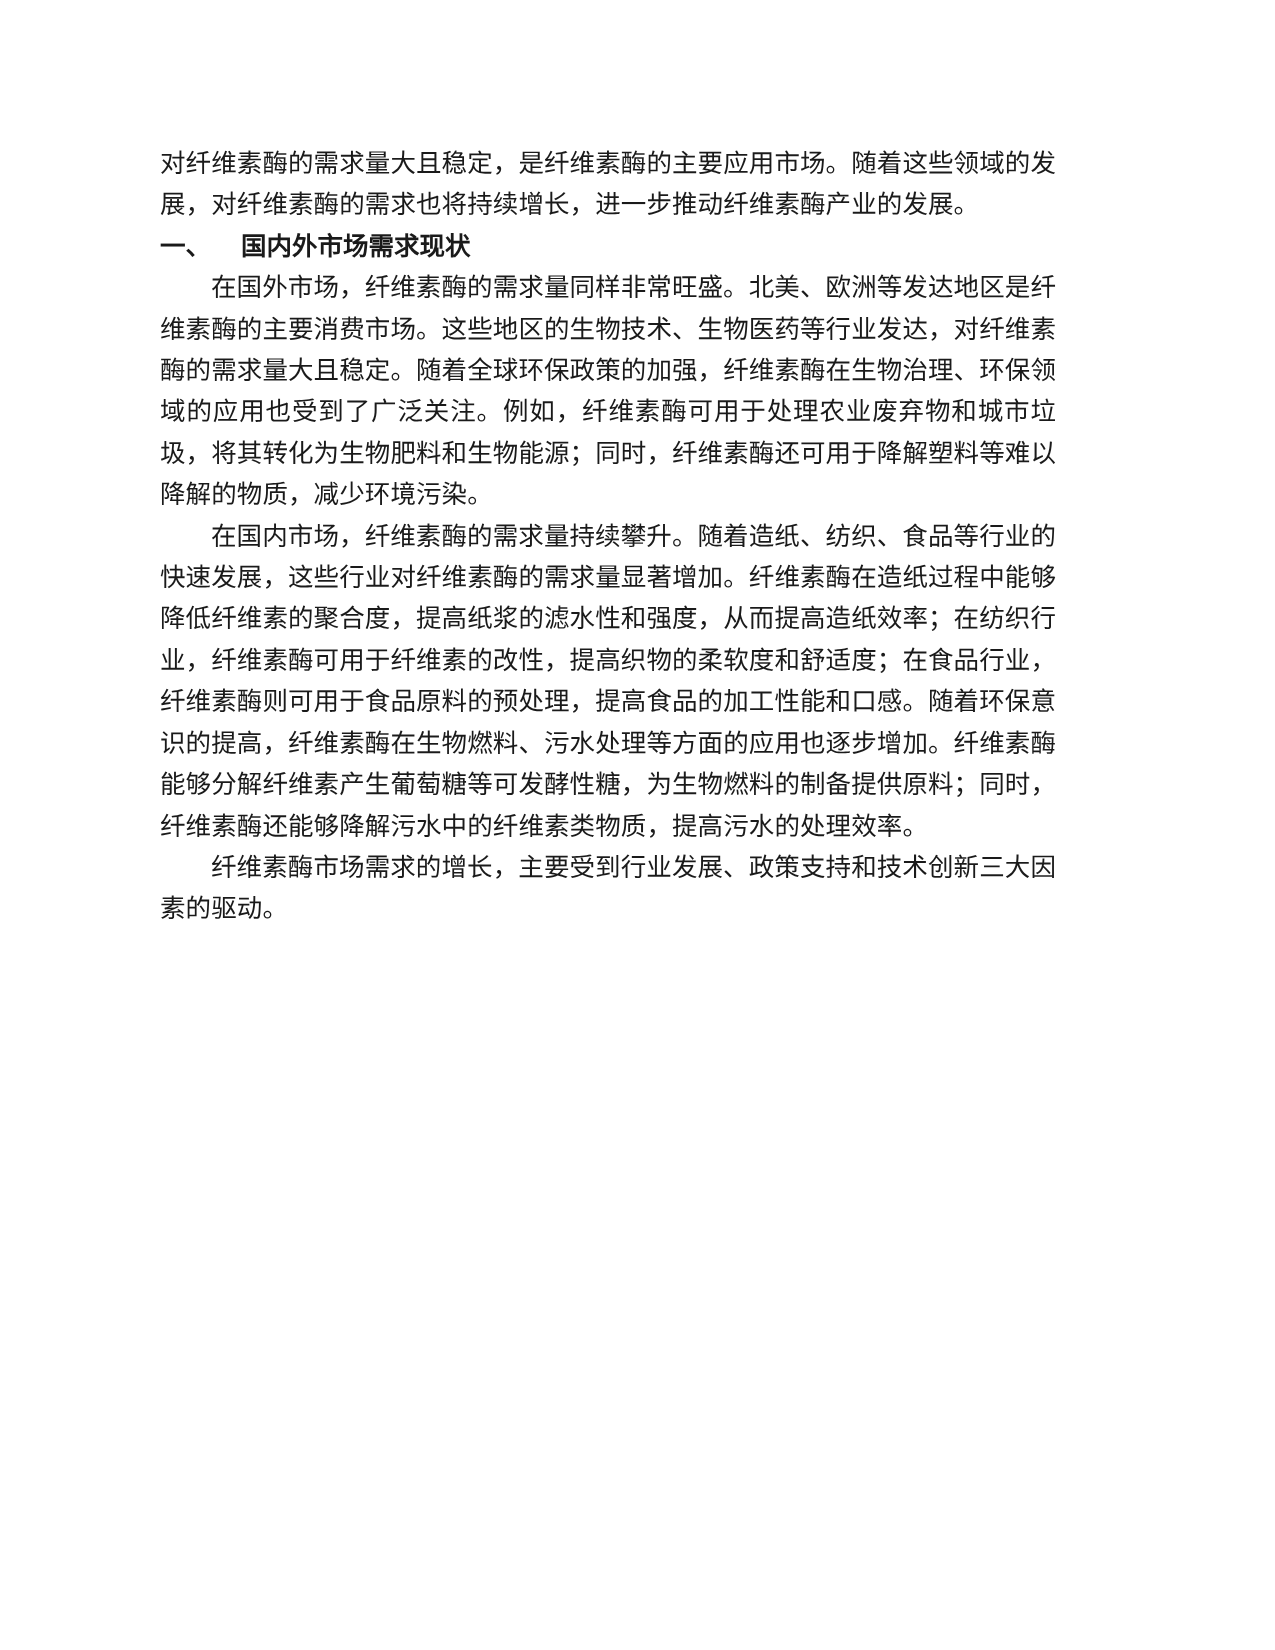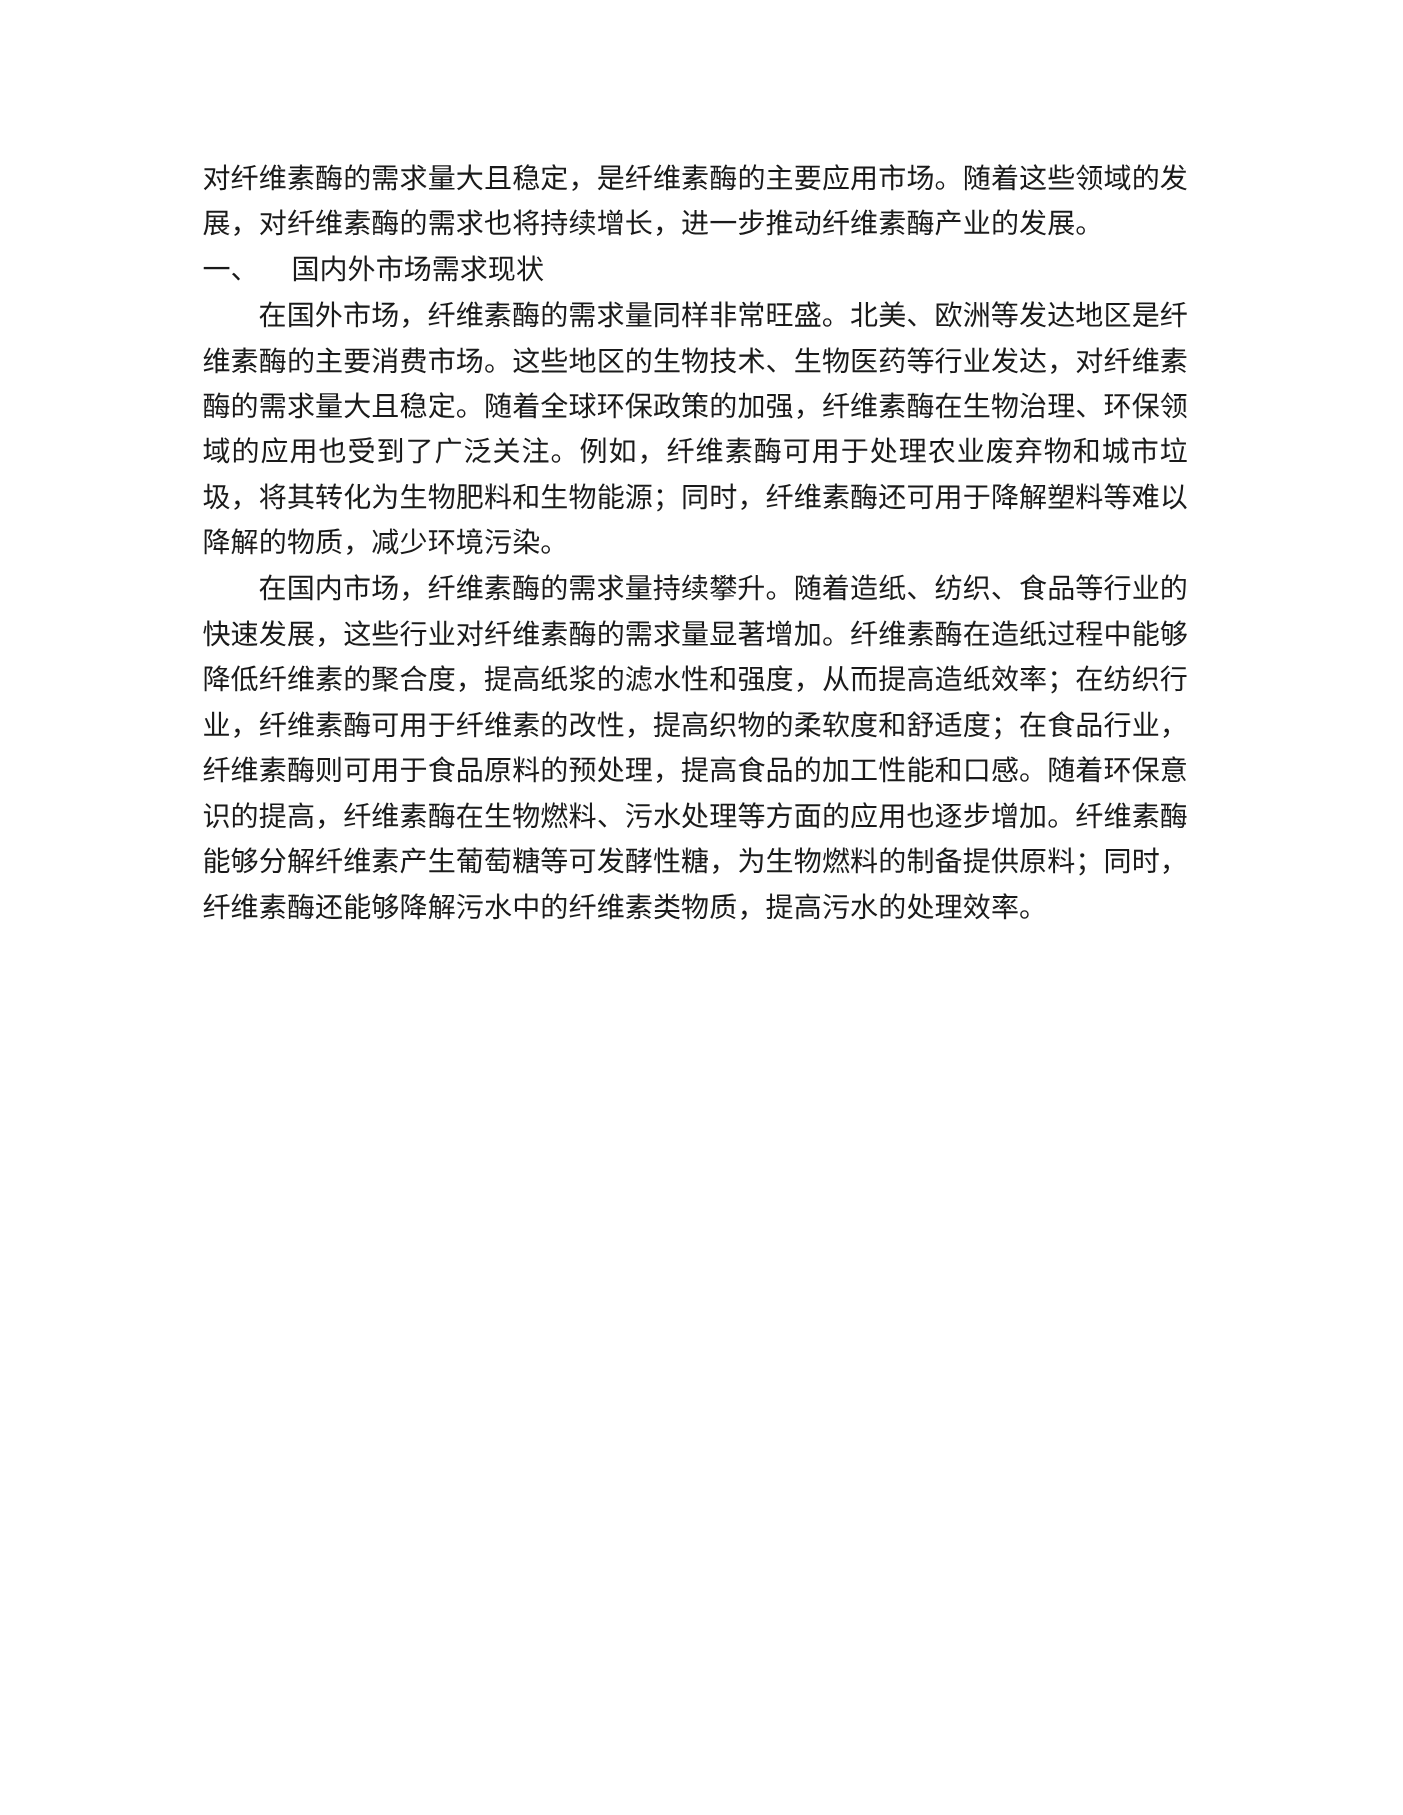--- a/index.html
+++ b/index.html
@@ -21,7 +21,7 @@
   }
   .content {
     position: absolute;
-    left: 184px;
+    left: 160px;
     top: 143px;
     width: 896px;
   }

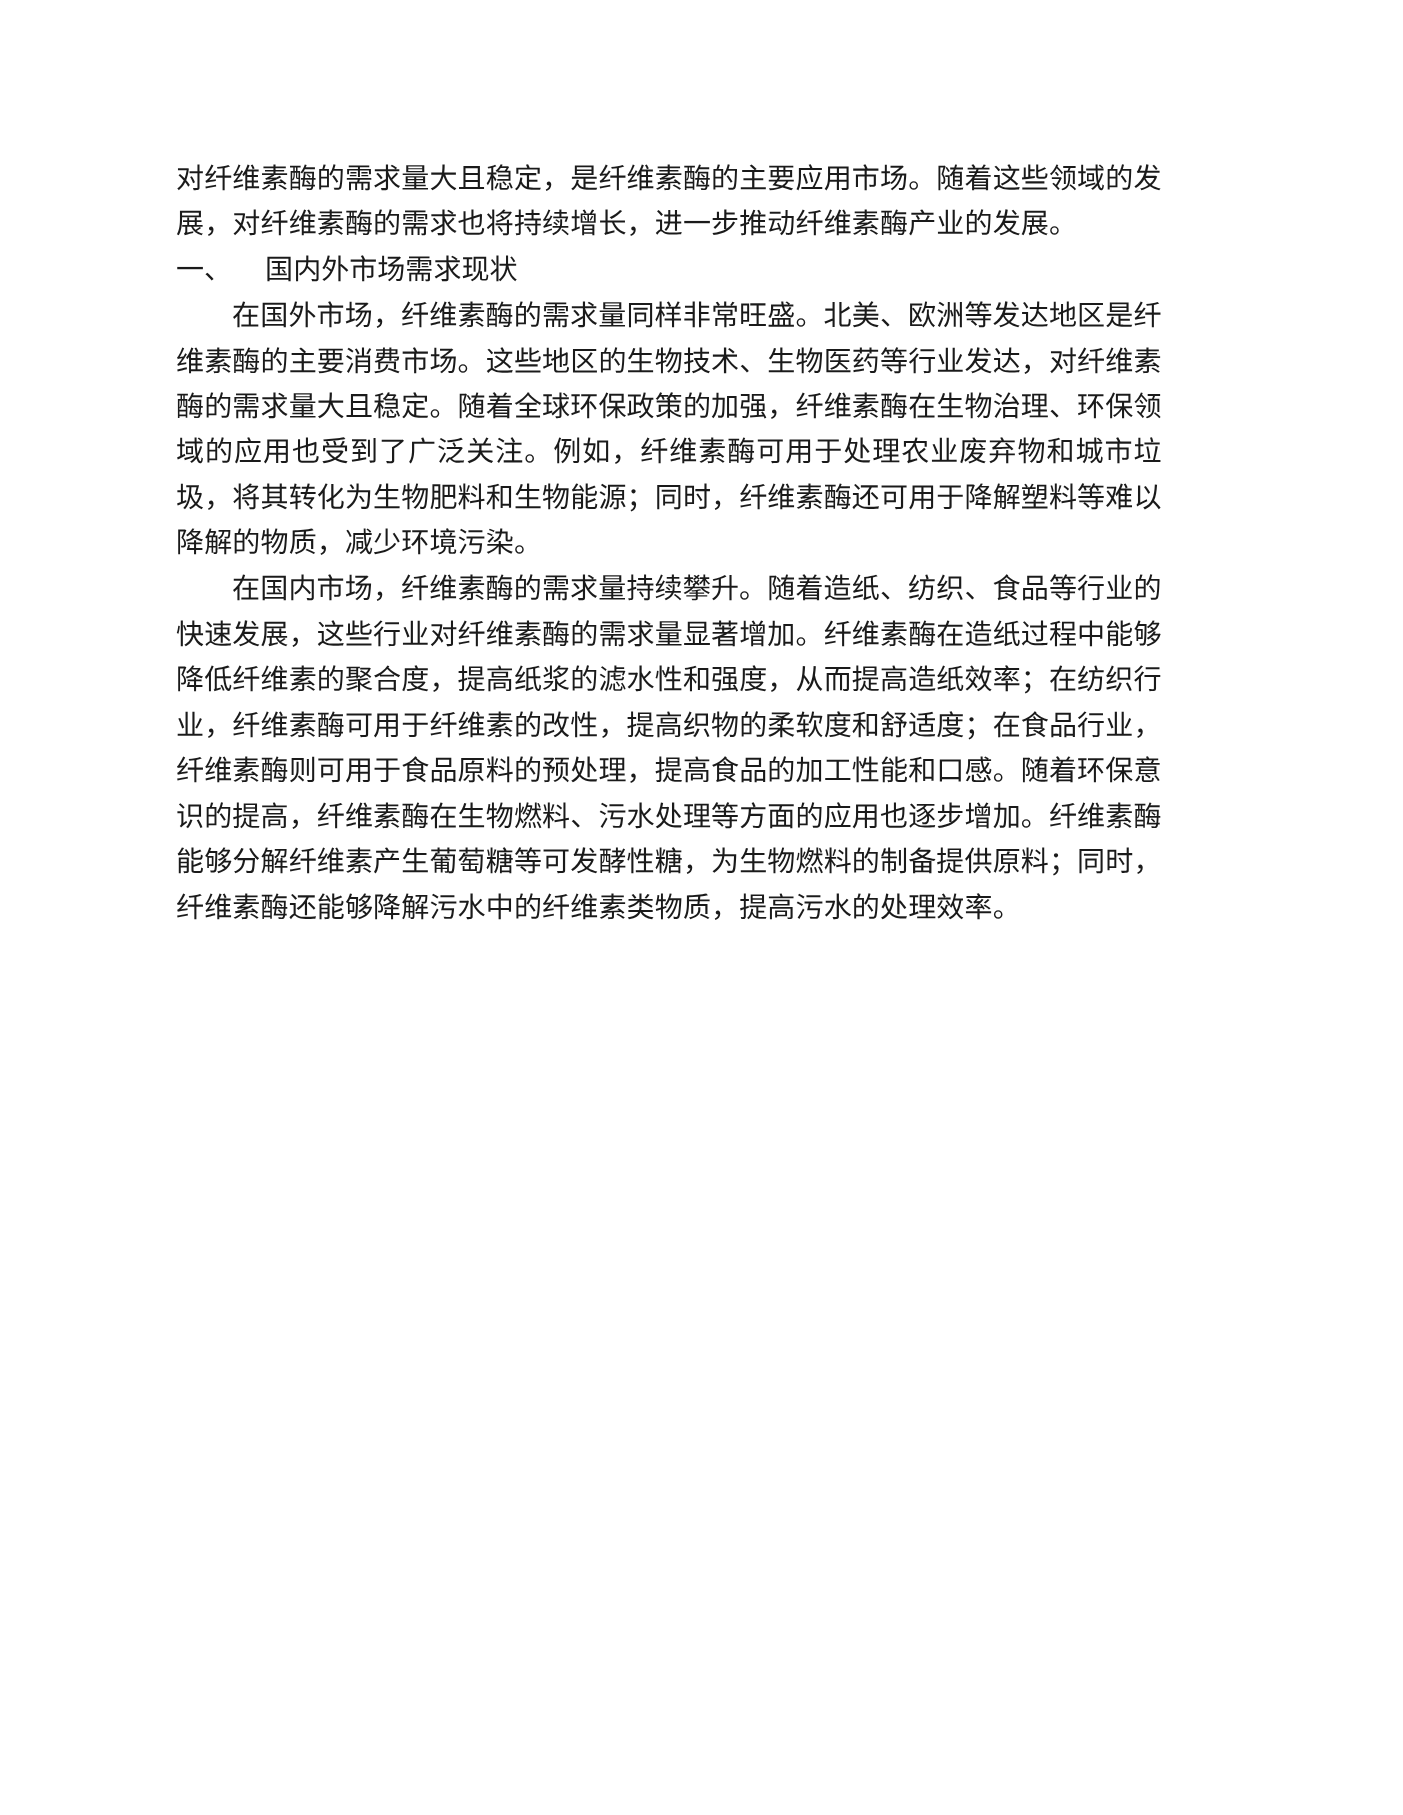--- a/index.html
+++ b/index.html
@@ -59,7 +59,7 @@
     text-align: left;
     text-indent: 0;
     margin: 0;
-    font-weight: 400;
+    font-weight: 700;
     white-space: nowrap;
   }
   .section-heading .num {

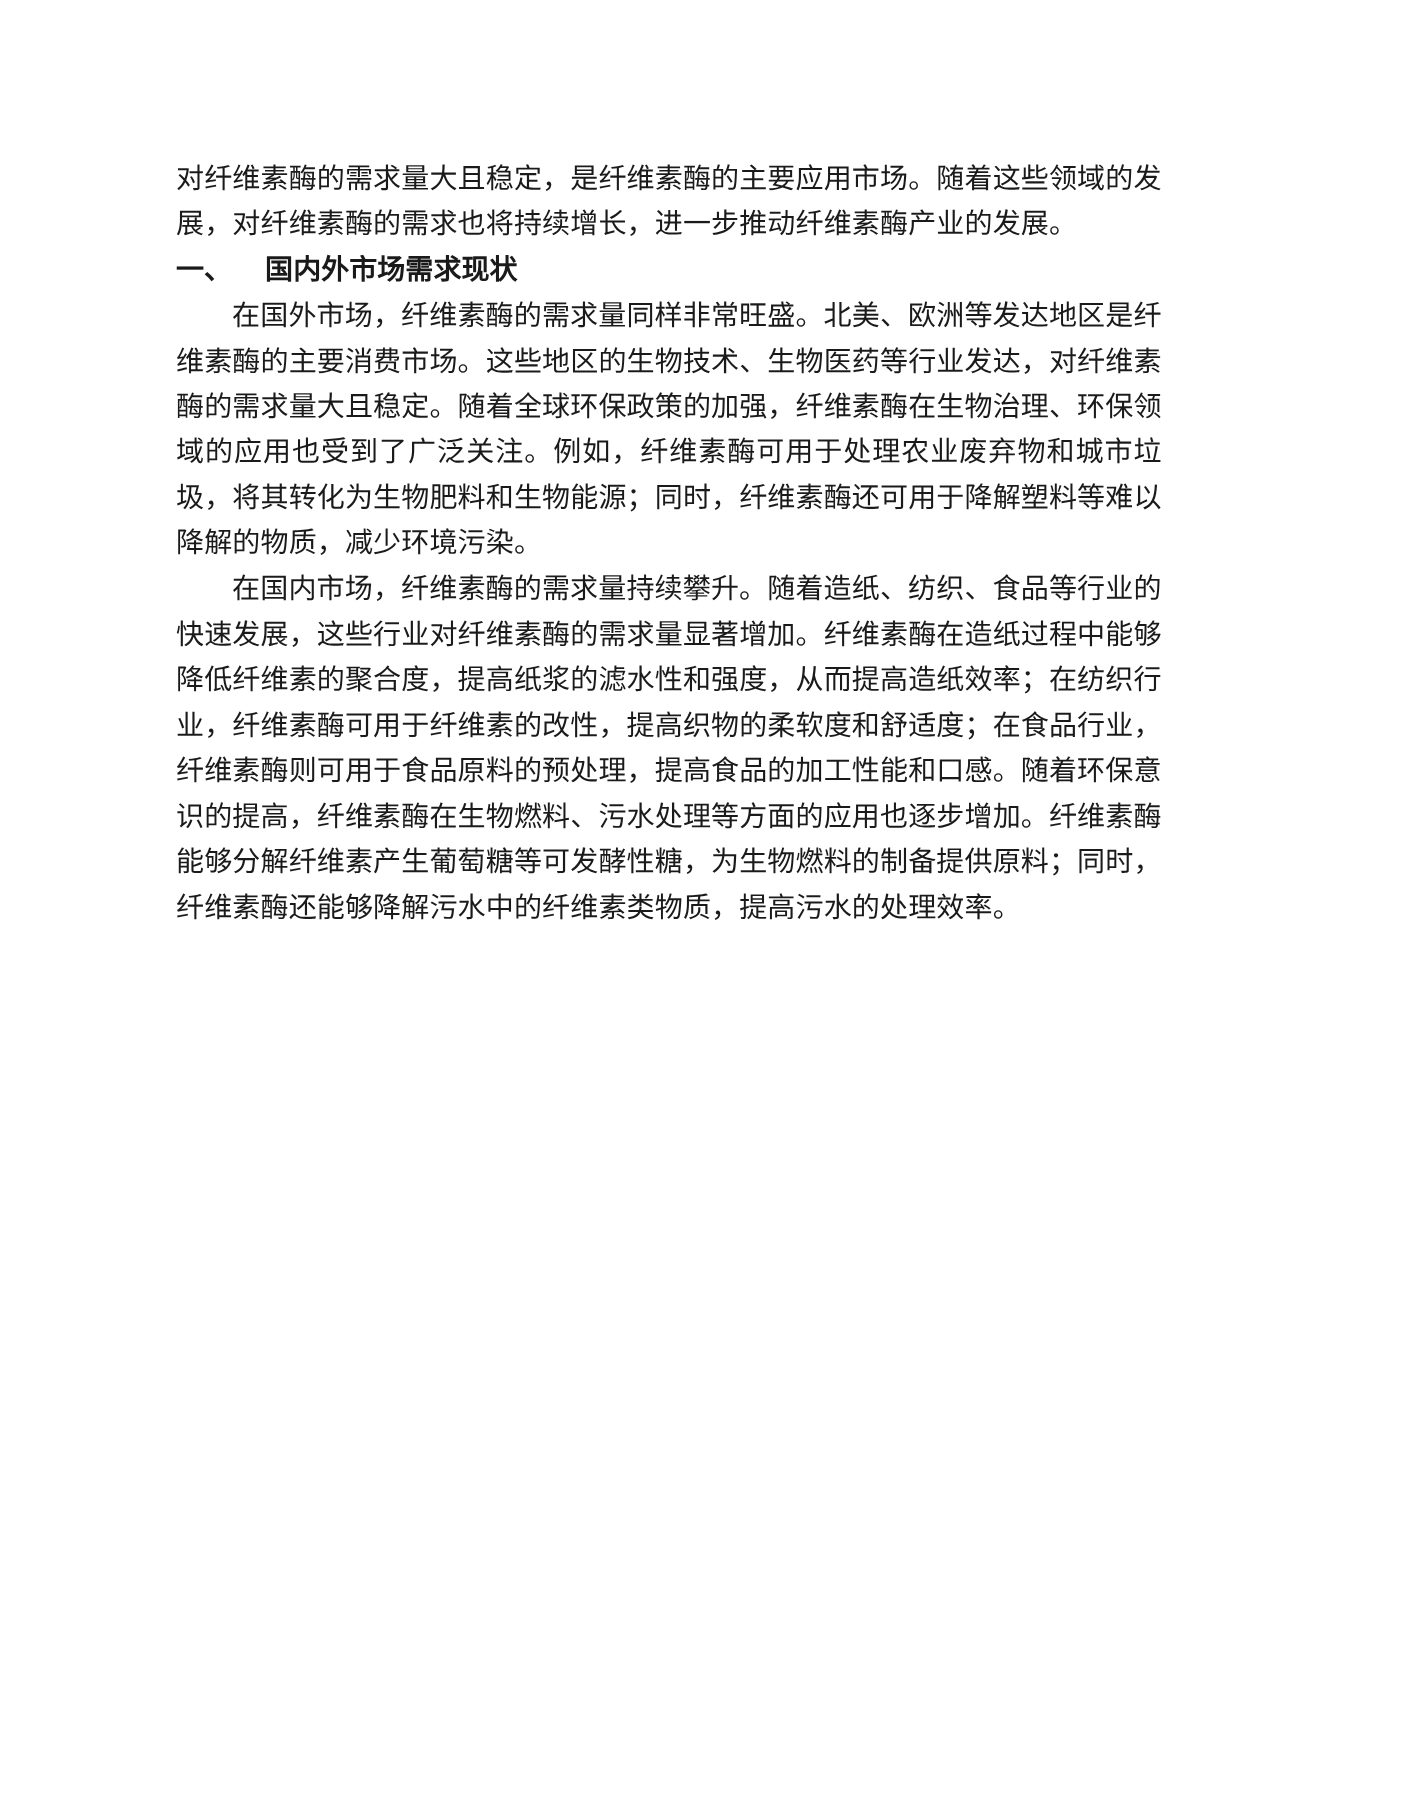--- a/index.html
+++ b/index.html
@@ -93,6 +93,7 @@
     <p class="para">在国内市场，纤维素酶的需求量持续攀升。随着造纸、纺织、食品等行业的快速发展，这些行业对纤维素酶的需求量显著增加。纤维素酶在造纸过程中能够降低纤维素的聚合度，提高纸浆的滤水性和强度，从而提高造纸效率；在纺织行业，纤维素酶可用于纤维素的改性，提高织物的柔软度和舒适度；在食品行业，纤维素酶则可用于食品原料的预处理，提高食品的加工性能和口感。随着环保意识的提高，纤维素酶在生物燃料、污水处理等方面的应用也逐步增加。纤维素酶能够分解纤维素产生葡萄糖等可发酵性糖，为生物燃料的制备提供原料；同时，纤维素酶还能够降解污水中的纤维素类物质，提高污水的处理效率。</p>
 
 
+    <p class="para">纤维素酶市场需求的增长，主要受到行业发展、政策支持和技术创新三大因素的驱动。</p>
 
 
   </div>

